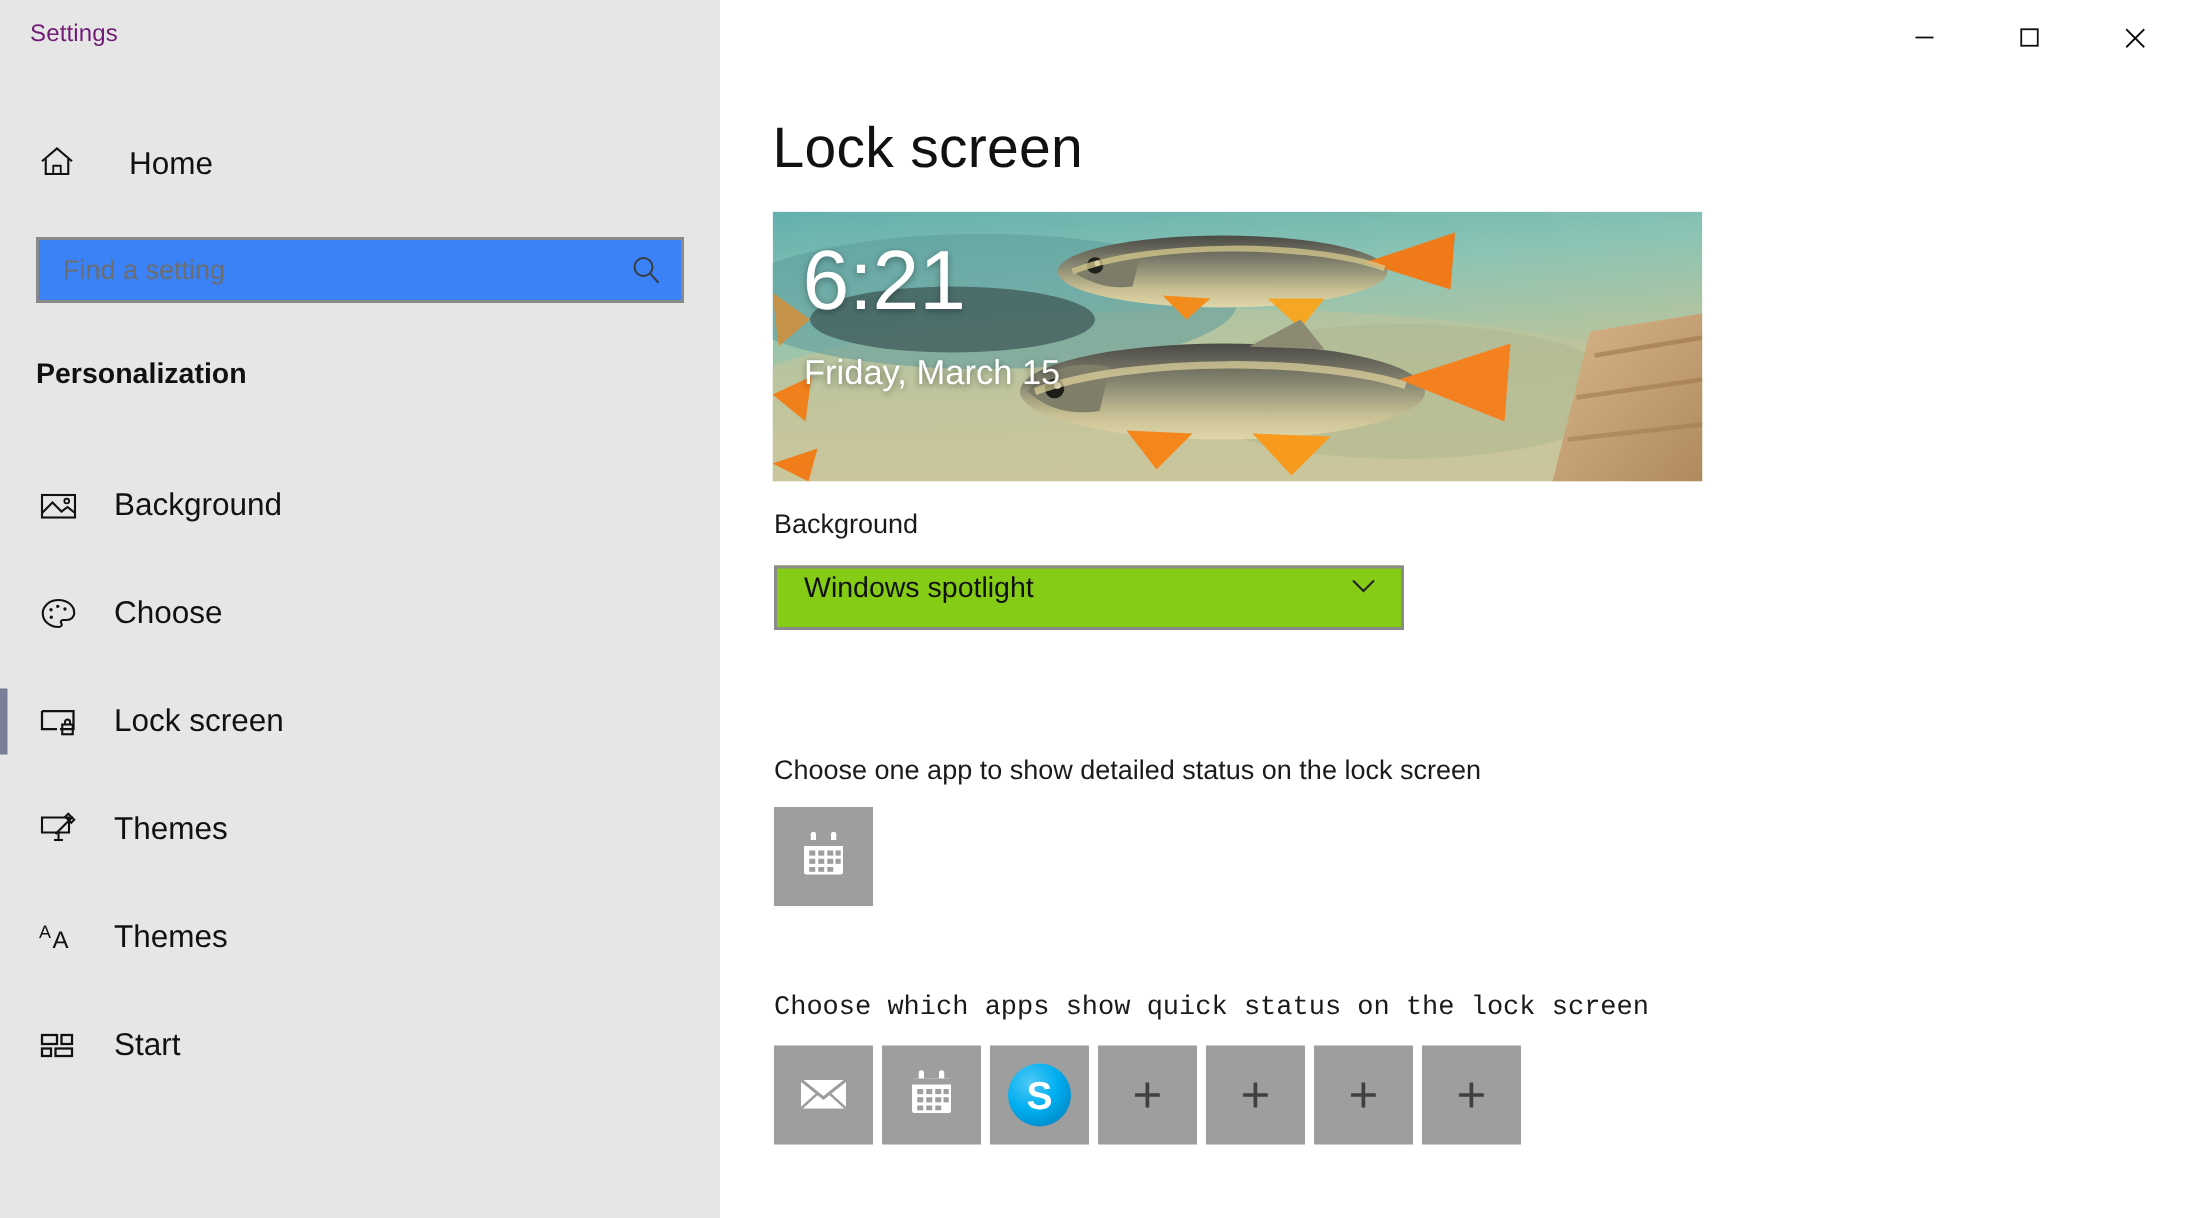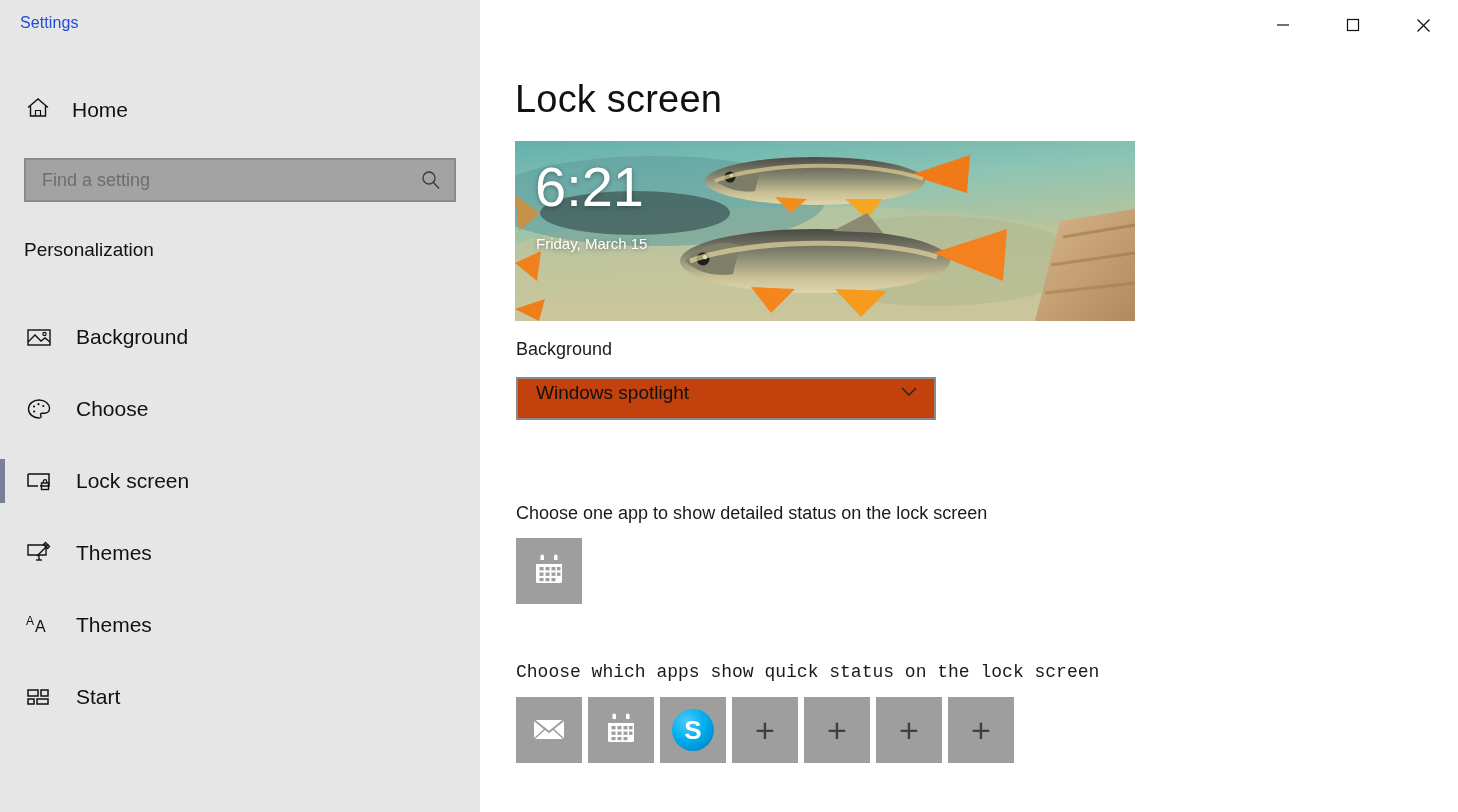--- a/index.html
+++ b/index.html
@@ -20,7 +20,7 @@
   }
   .win-title {
     position: absolute; left: 20px; top: 14px;
-    font-size: 16px; color: #1d4ed8; letter-spacing: .1px;
+    font-size: 16px; color: #701a75; letter-spacing: .1px;
   }
   .home-row {
     position: absolute; left: 24px; top: 92px;

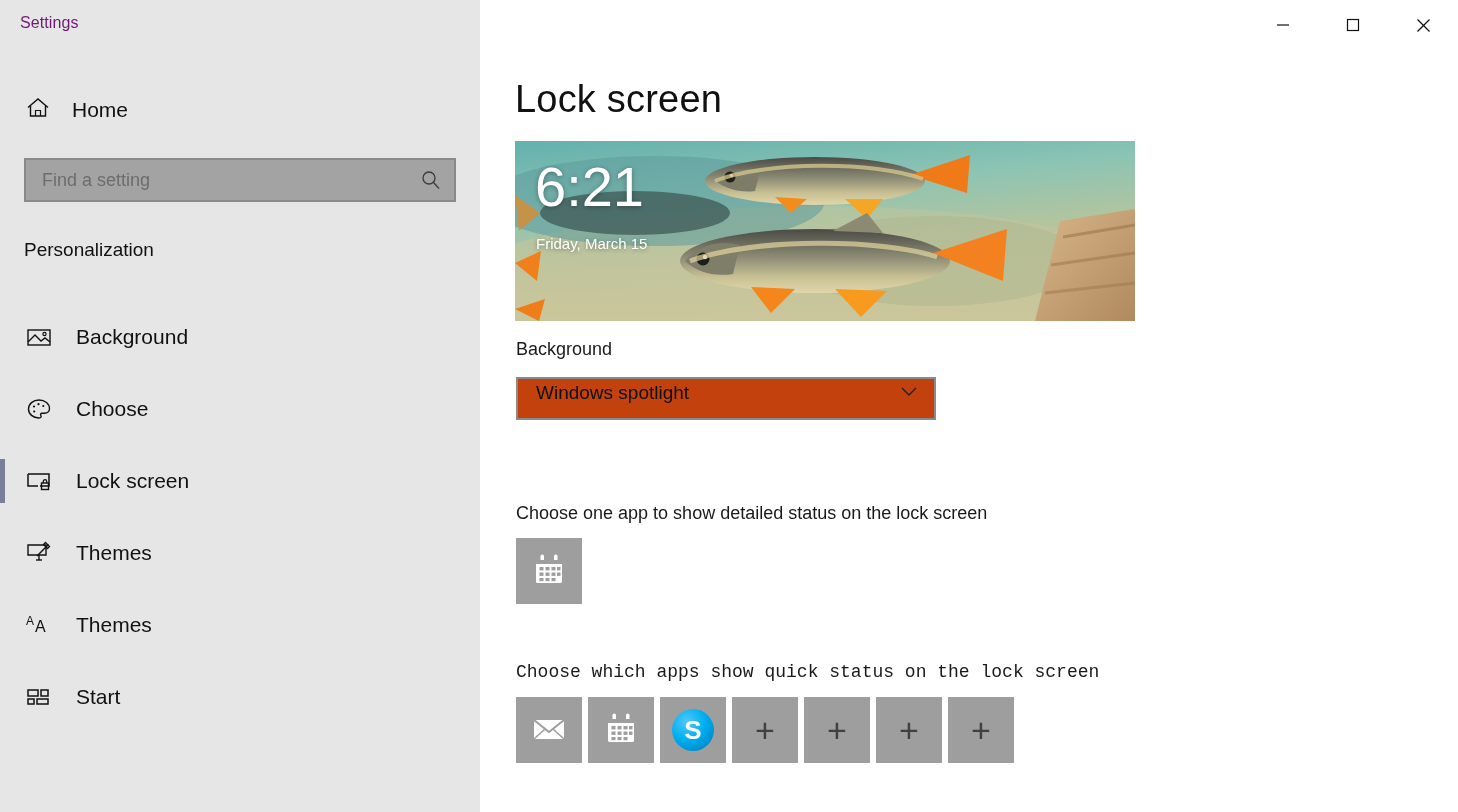--- a/index.html
+++ b/index.html
@@ -24,7 +24,7 @@
   }
   .home-row {
     position: absolute; left: 24px; top: 92px;
-    display: flex; align-items: center; gap: 20px;
+    display: flex; align-items: center; gap: 34px;
     height: 36px; padding-right: 10px;
   }
   .home-label { font-size: 21px; color: #111; }

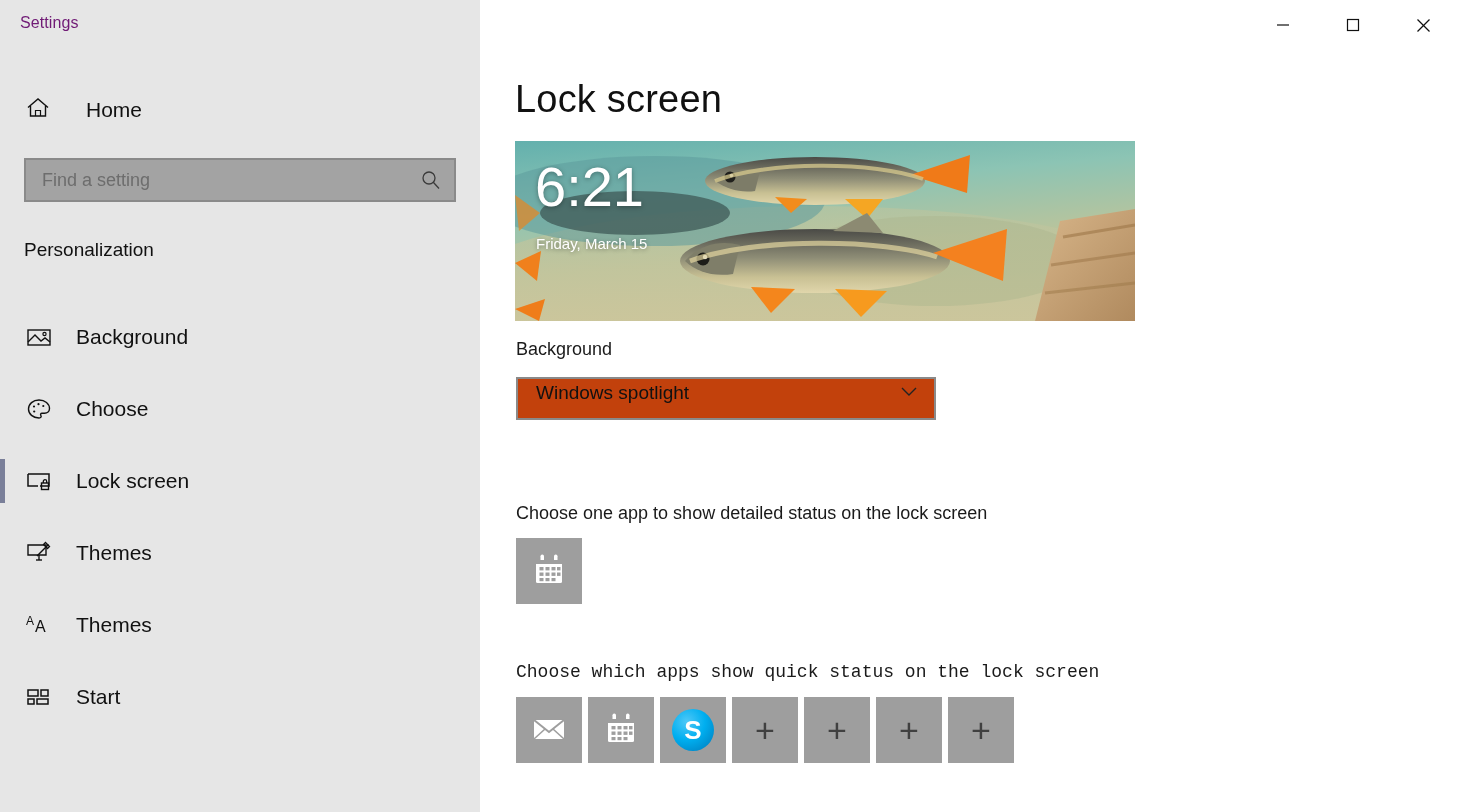--- a/index.html
+++ b/index.html
@@ -32,7 +32,7 @@
   .search-box {
     position: absolute; left: 24px; top: 158px;
     width: 432px; height: 44px;
-    background: #a3a3a3;
+    background: #3b82f6;
     border: 2px solid #8a8a8a;
     display: flex; align-items: center;
     padding: 0 12px 0 16px;

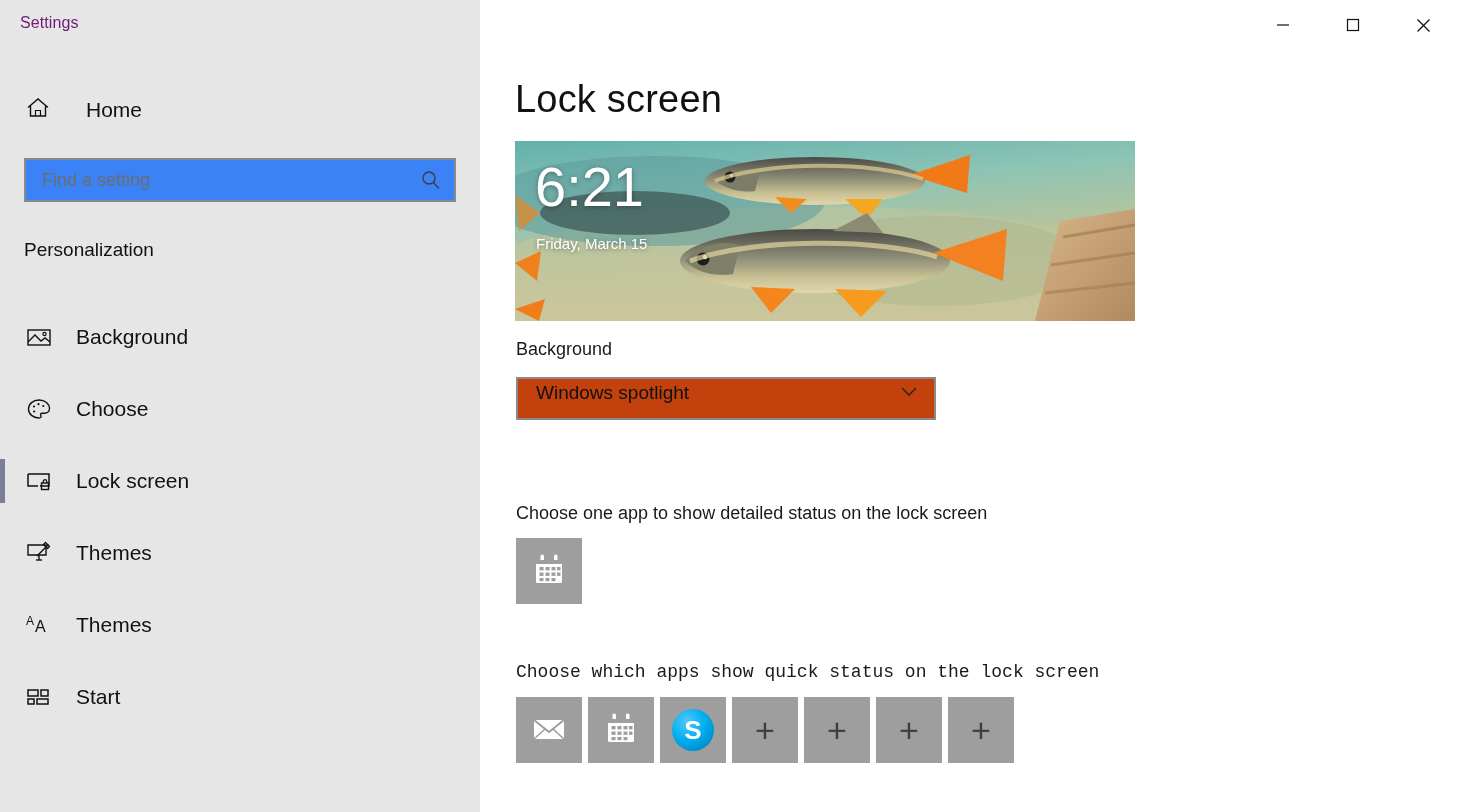--- a/index.html
+++ b/index.html
@@ -47,7 +47,7 @@
 
   .section-title {
     position: absolute; left: 24px; top: 239px;
-    font-size: 19px; font-weight: normal; color: #111;
+    font-size: 19px; font-weight: bold; color: #111;
   }
 
   .nav { position: absolute; left: 0; top: 312px; width: 480px; }

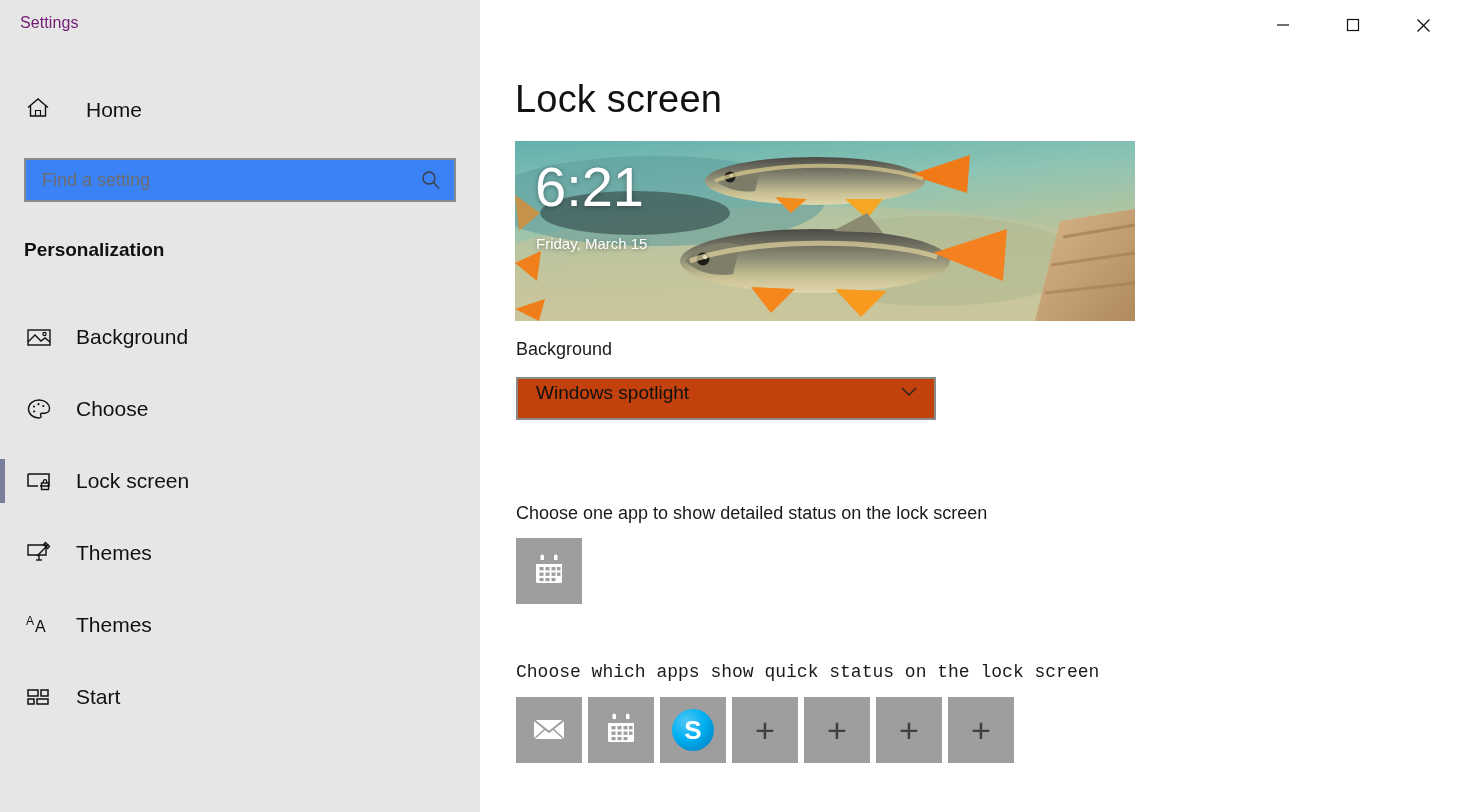--- a/index.html
+++ b/index.html
@@ -101,7 +101,7 @@
   }
   .preview-date {
     position: absolute; left: 21px; top: 94px;
-    font-size: 15px; color: #fff;
+    font-size: 23px; color: #fff;
     text-shadow: 0 1px 4px rgba(0,0,0,.4);
   }
 

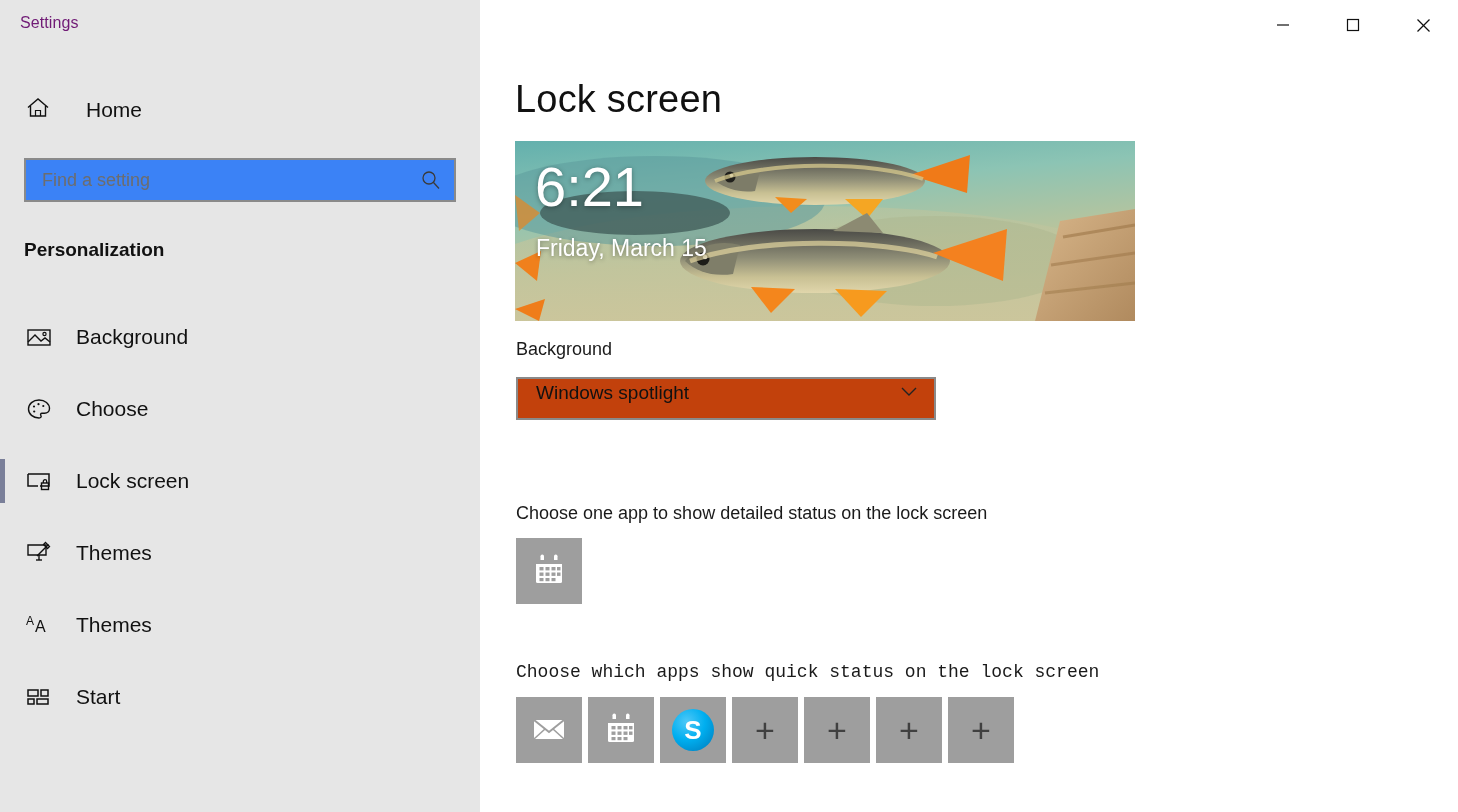--- a/index.html
+++ b/index.html
@@ -113,7 +113,7 @@
   .dropdown {
     position: absolute; left: 36px; top: 377px;
     width: 420px; height: 43px;
-    border: 2px solid #8a8a8a; background: #c2410c;
+    border: 2px solid #8a8a8a; background: #84cc16;
     display: flex; align-items: center; justify-content: space-between;
     padding: 0 14px 12px 18px;
     cursor: default;

